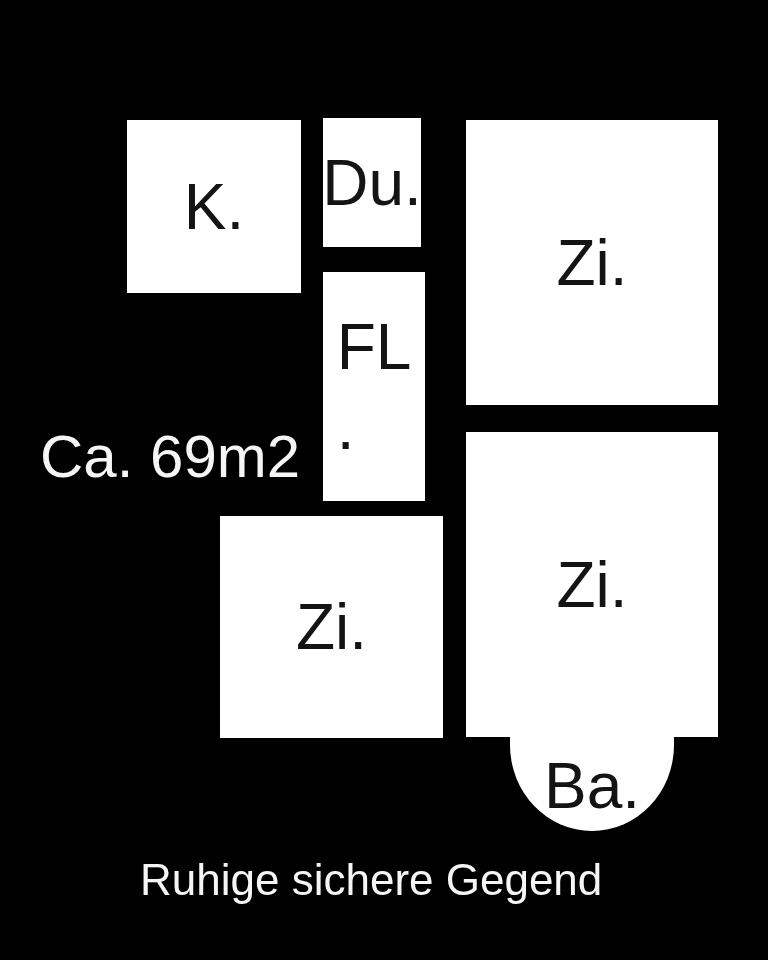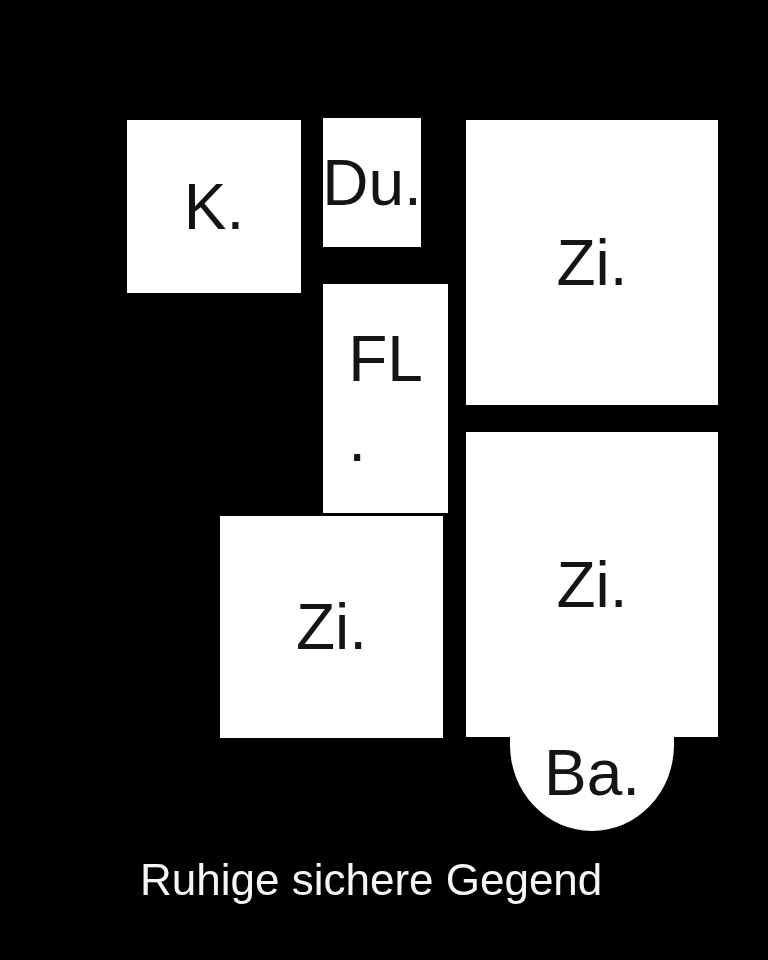--- a/index.html
+++ b/index.html
@@ -33,7 +33,7 @@
   .room-kitchen       { left: 127px; top: 120px; width: 174px; height: 173px; }
   .room-shower        { left: 323px; top: 118px; width: 98px; height: 129px; }
   .room-zi-top-right  { left: 466px; top: 120px; width: 252px; height: 285px; }
-  .room-hallway       { left: 323px; top: 284px; width: 125px; height: 229px; }
+  .room-hallway       { left: 323px; top: 272px; width: 102px; height: 229px; }
   .room-zi-bottom-left{ left: 220px; top: 516px; width: 223px; height: 222px; }
   .room-zi-bottom-right{ left: 466px; top: 432px; width: 252px; height: 305px; }
   

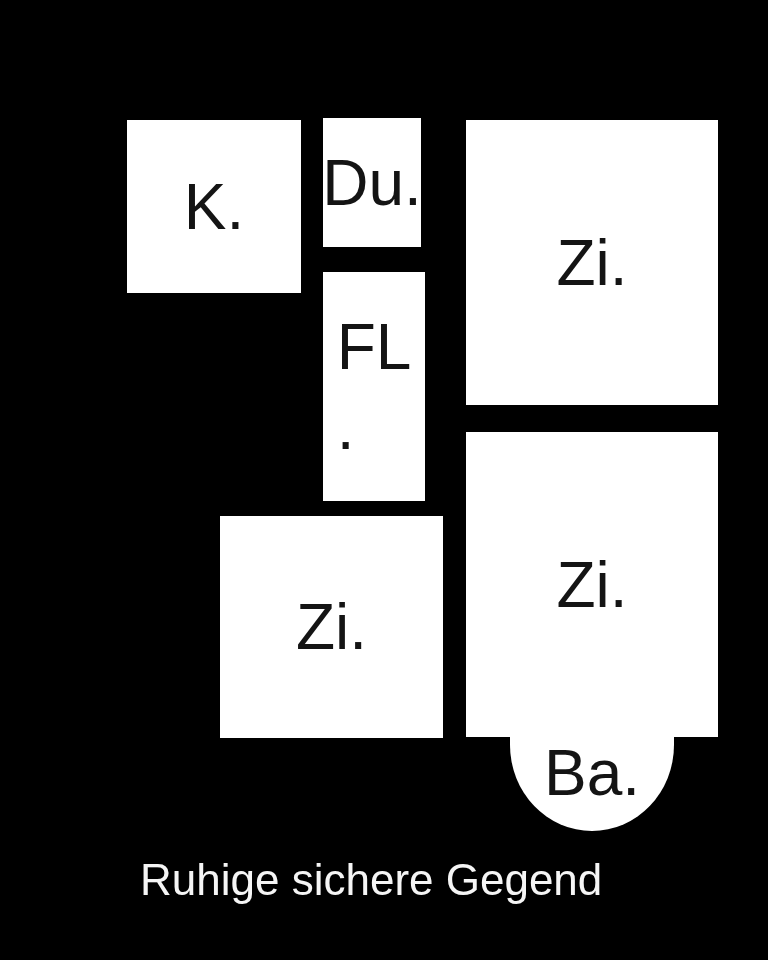--- a/index.html
+++ b/index.html
@@ -103,6 +103,7 @@
     </div>
   </div>
 
+  <div class="area-label">Ca. 69m2</div>
 
   <div class="caption">Ruhige sichere Gegend</div>
 

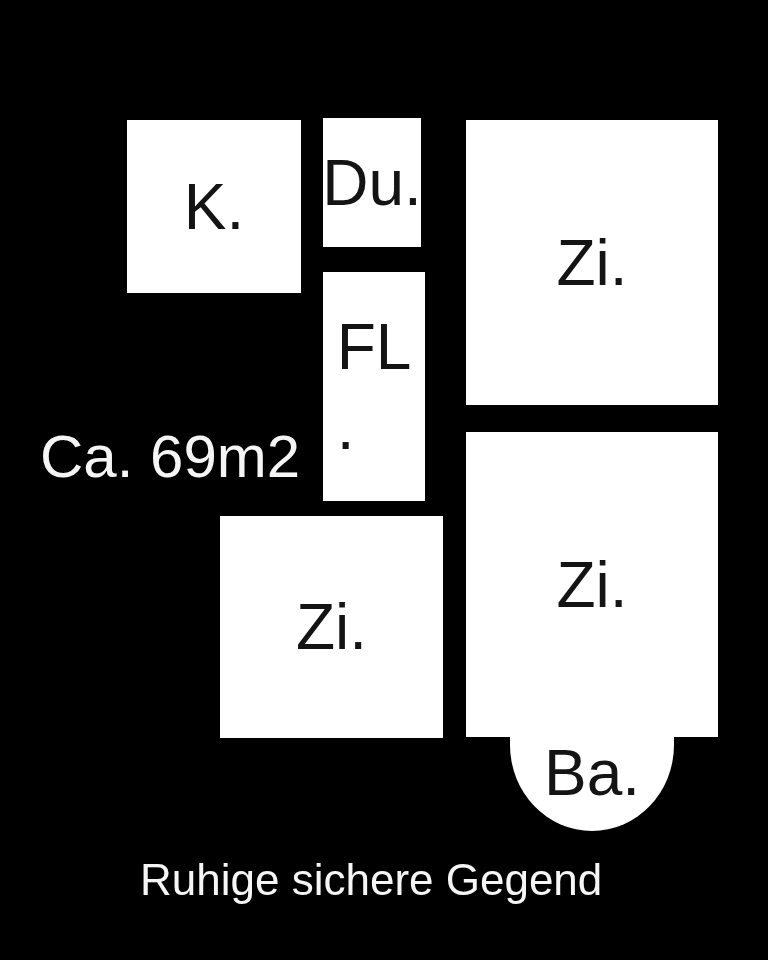--- a/index.html
+++ b/index.html
@@ -47,7 +47,7 @@
     border-radius: 0 0 82px 82px / 0 0 86px 86px;
     display: flex;
     justify-content: center;
-    align-items: flex-start;
+    align-items: center;
   }
   .bath-bump .room-label {
     line-height: 1;

